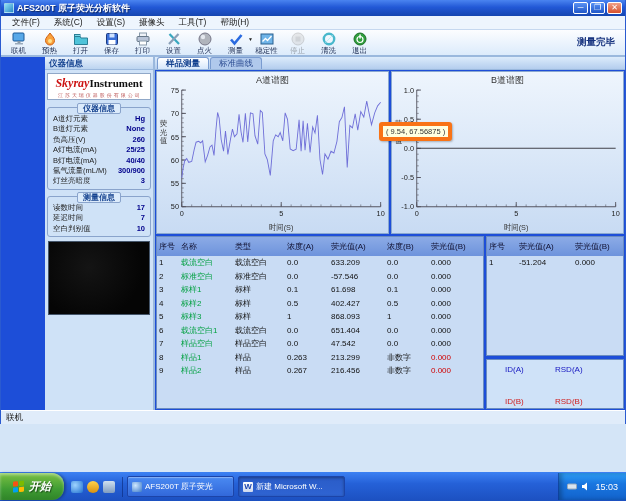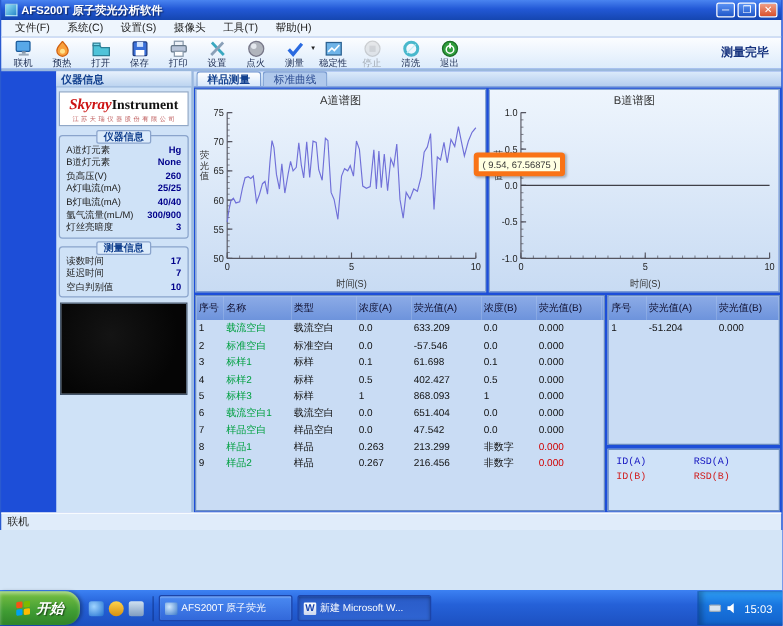--- a/index.html
+++ b/index.html
@@ -65,7 +65,7 @@
 
   .right-col { width:138px; flex:0 0 auto; display:flex; flex-direction:column; gap:3px; min-height:0; }
   .table-right { flex:1 1 auto; border:1px solid #6a8cc0; background:#c9dcf4; overflow:hidden; }
-  .stats-panel { height:50px; flex:0 0 auto; border:1px solid #6a8cc0; background:#cfe2f8; padding:5px 6px;font-family:Liberation Mono, monospace; }
+  .stats-panel { height:50px; flex:0 0 auto; border:1px solid #6a8cc0; background:#cfe2f8; padding:5px 18px; }
   .stats-grid { display:grid; grid-template-columns:1fr 1fr; row-gap:3px; font-size:8px; }
   .stat-blue { color:#1515c0; }
   .stat-red { color:#d02020; }

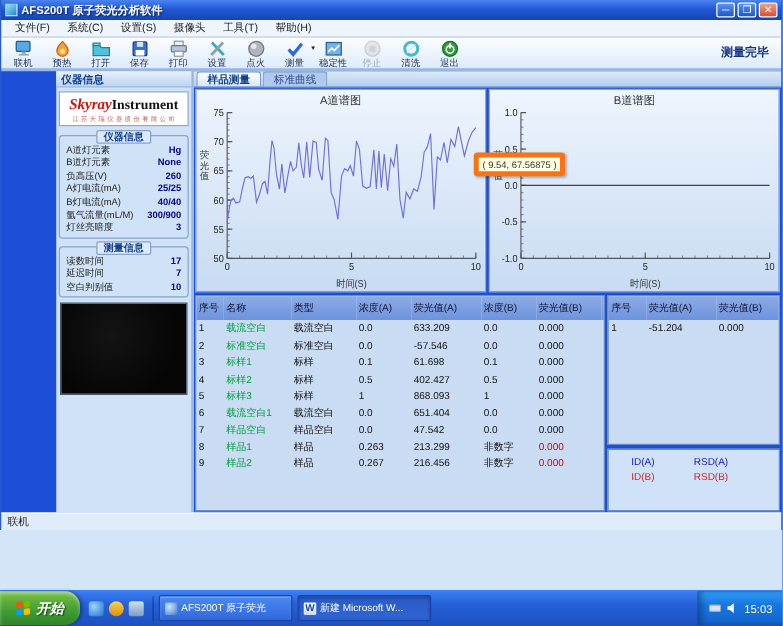--- a/index.html
+++ b/index.html
@@ -68,7 +68,7 @@
   .stats-panel { height:50px; flex:0 0 auto; border:1px solid #6a8cc0; background:#cfe2f8; padding:5px 18px; }
   .stats-grid { display:grid; grid-template-columns:1fr 1fr; row-gap:3px; font-size:8px; }
   .stat-blue { color:#1515c0; }
-  .stat-red { color:#d02020; }
+  .stat-red { color:#d02020;margin-top:20px; }
 
   .statusbar { height:14px; background:#e0ecfa; border-top:1px solid #fff; display:flex; align-items:center; padding:0 5px; font-size:8.5px; color:#222; flex:0 0 auto; }
 

